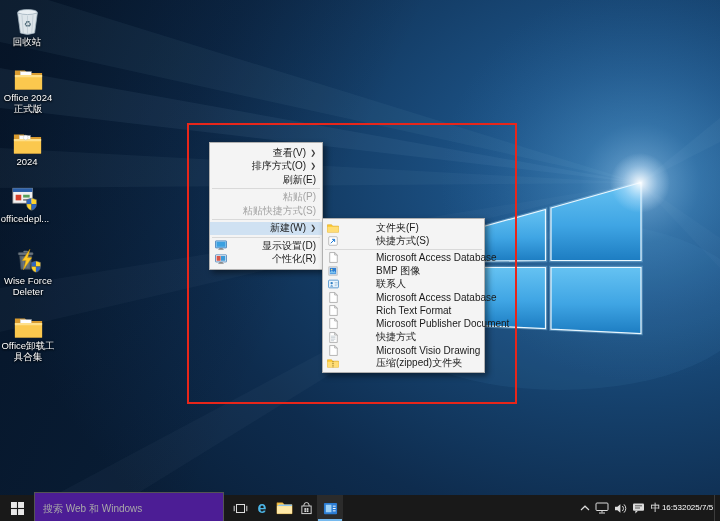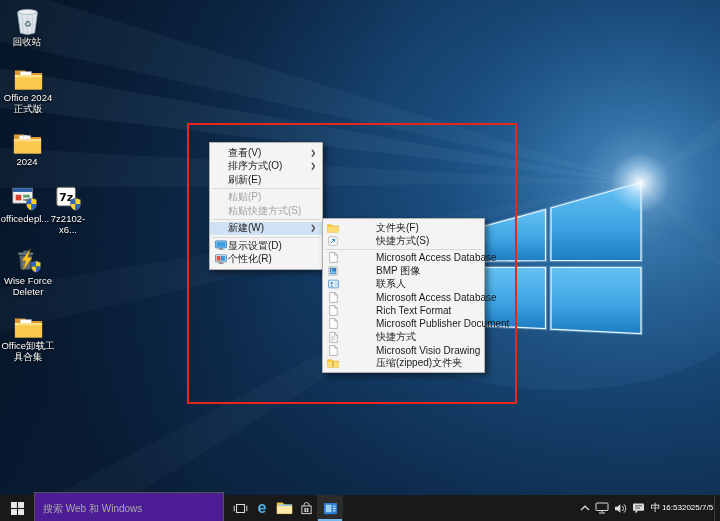--- a/index.html
+++ b/index.html
@@ -35,7 +35,7 @@
   .submenu { left:322px; top:218px; width:163px; padding:2px 0; }
   .mrow { height:13.5px; display:flex; align-items:center; padding:0 6px 0 5px; font-size:10px; color:#1a1a1a; white-space:nowrap; }
   .mrow .mi-ic { width:13px; height:12px; flex:none; display:flex; align-items:center; }
-  .mrow .mi-tx { flex:1; overflow:hidden; }
+  .mrow .mi-tx { flex:1; overflow:hidden;text-align:right; }
   .mrow .mi-ar { margin-left:auto; font-size:7px; color:#3c3c3c; padding-left:4px; }
   .mrow.disabled { color:#a3a3a3; }
   .mrow.hl { background:#cfe1f2; }

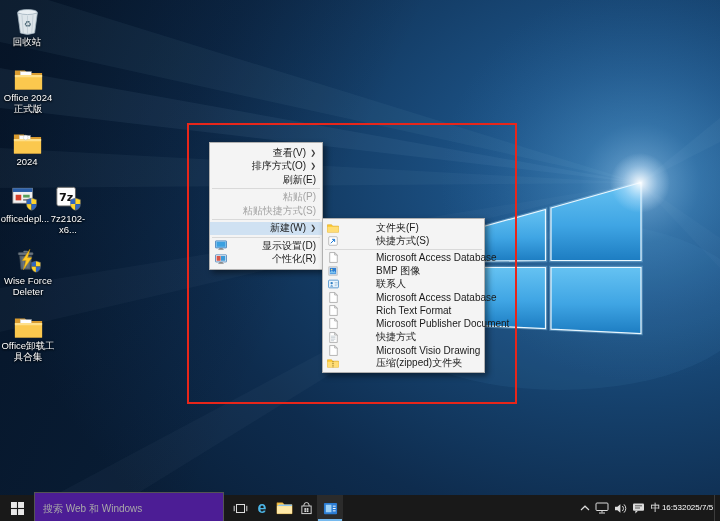--- a/index.html
+++ b/index.html
@@ -196,16 +196,6 @@
     <div class="dic-lb">officedepl...</div>
   </div>
 
-  <div class="dicon" id="di-7z">
-    <div class="dic-img">
-      <svg viewBox="0 0 30 28" width="28" height="27">
-        <rect x="3" y="2" width="20" height="20" rx="2" fill="#fff" stroke="#5f5f5f" stroke-width="1"></rect>
-        <text x="13" y="17" font-size="12" font-weight="bold" fill="#111" text-anchor="middle" font-family="DejaVu Sans, sans-serif">7z</text>
-        <use href="#sym-shield" x="17" y="13" width="12" height="14"></use>
-      </svg>
-    </div>
-    <div class="dic-lb">7z2102-x6...</div>
-  </div>
 
   <div class="dicon" id="di-wise">
     <div class="dic-img">

